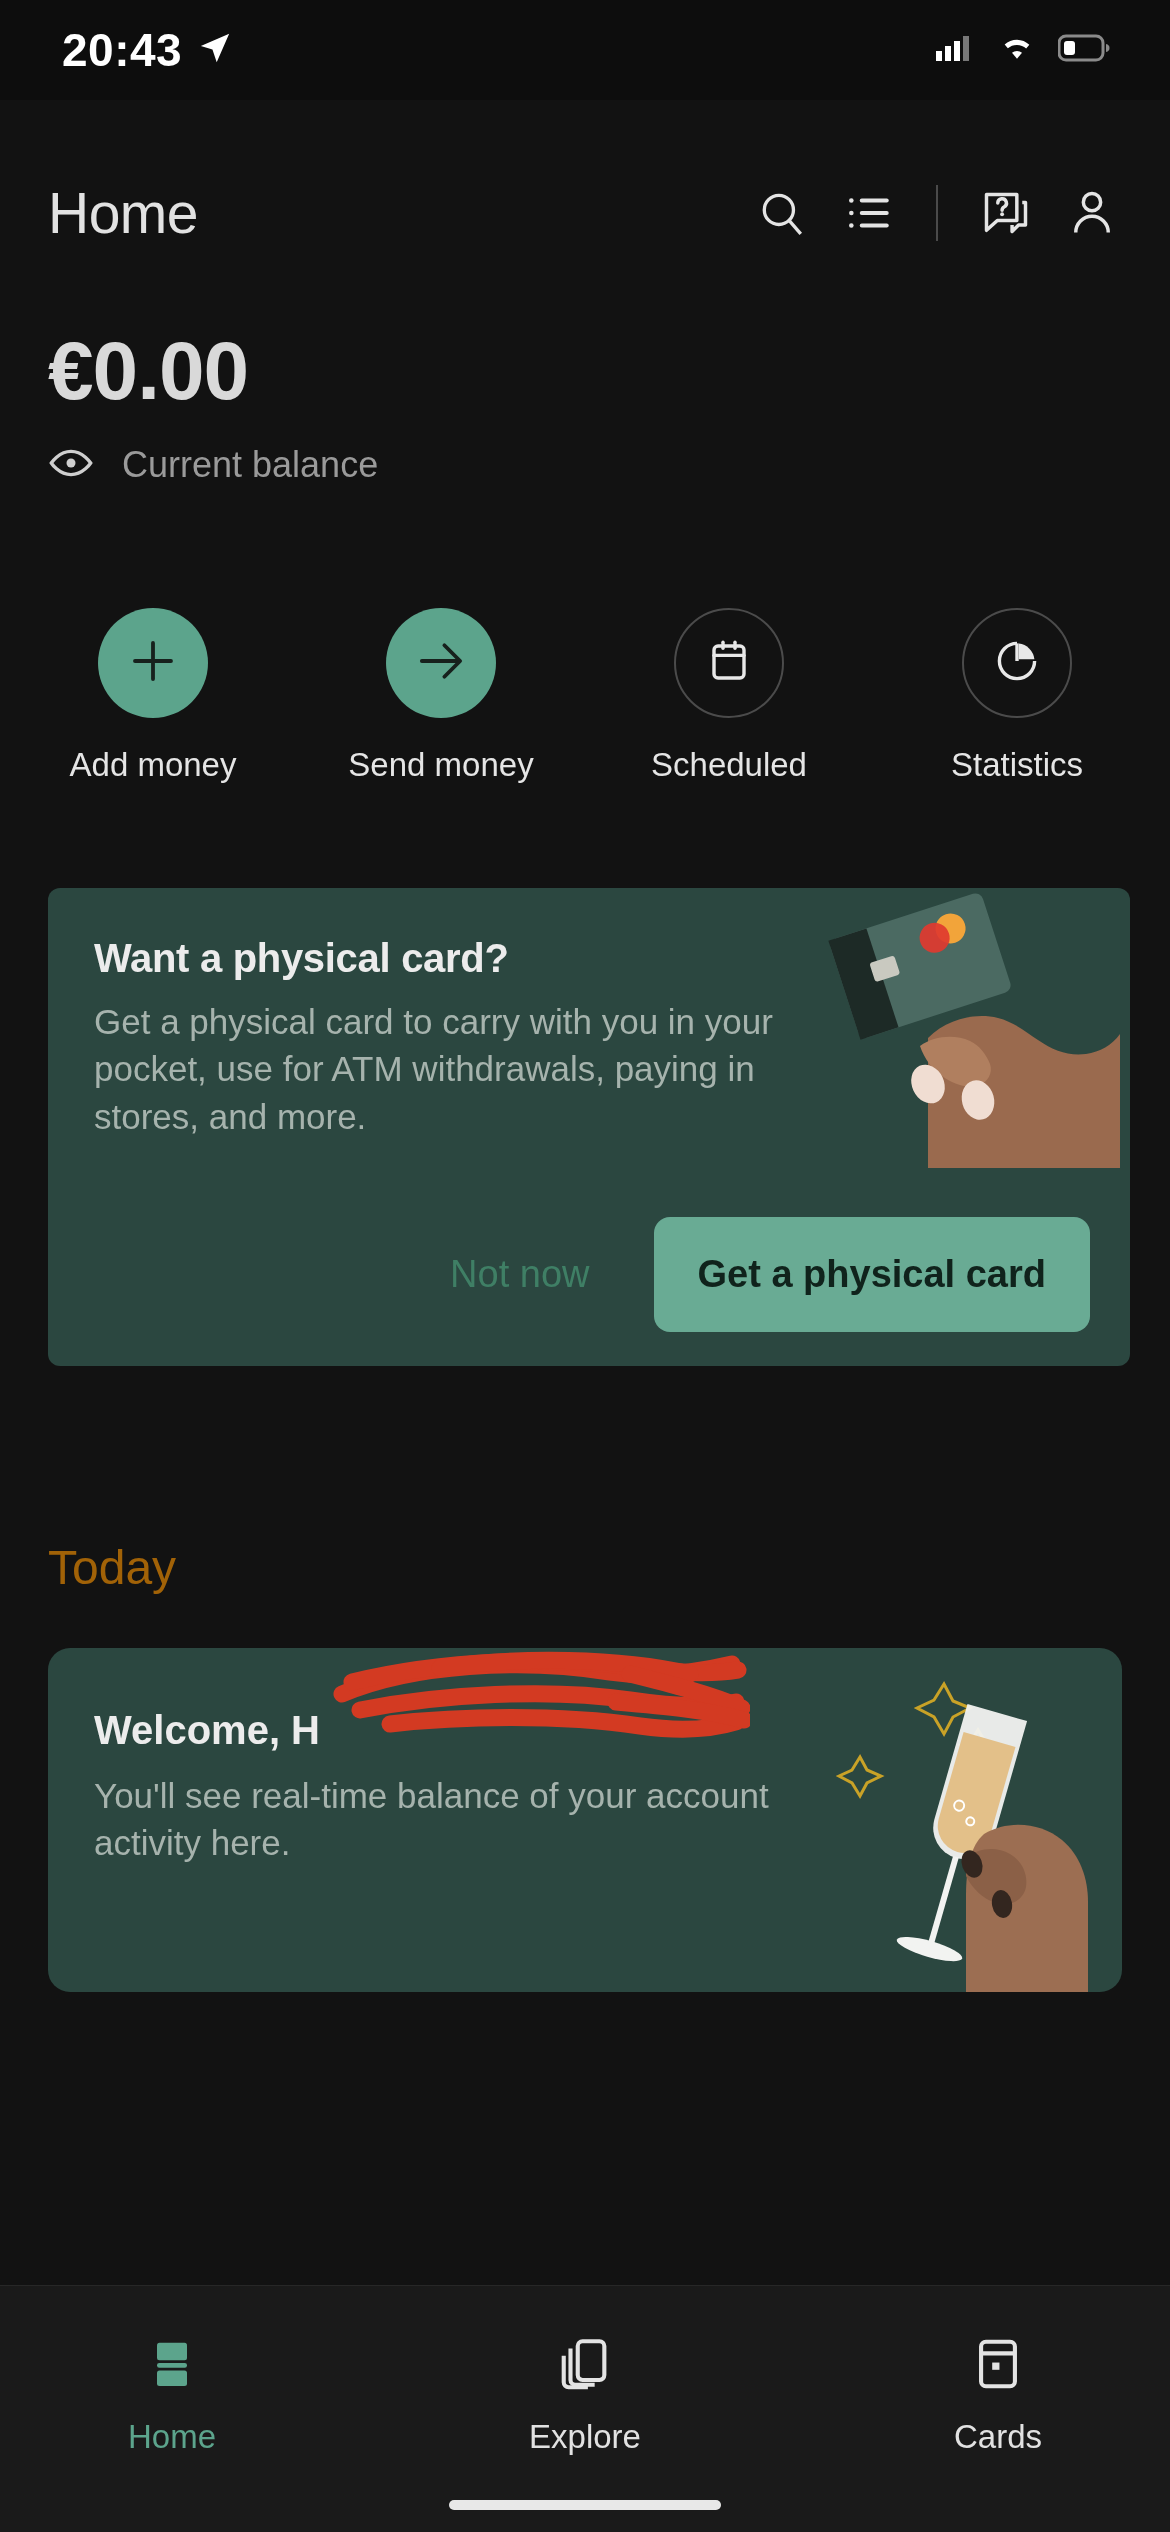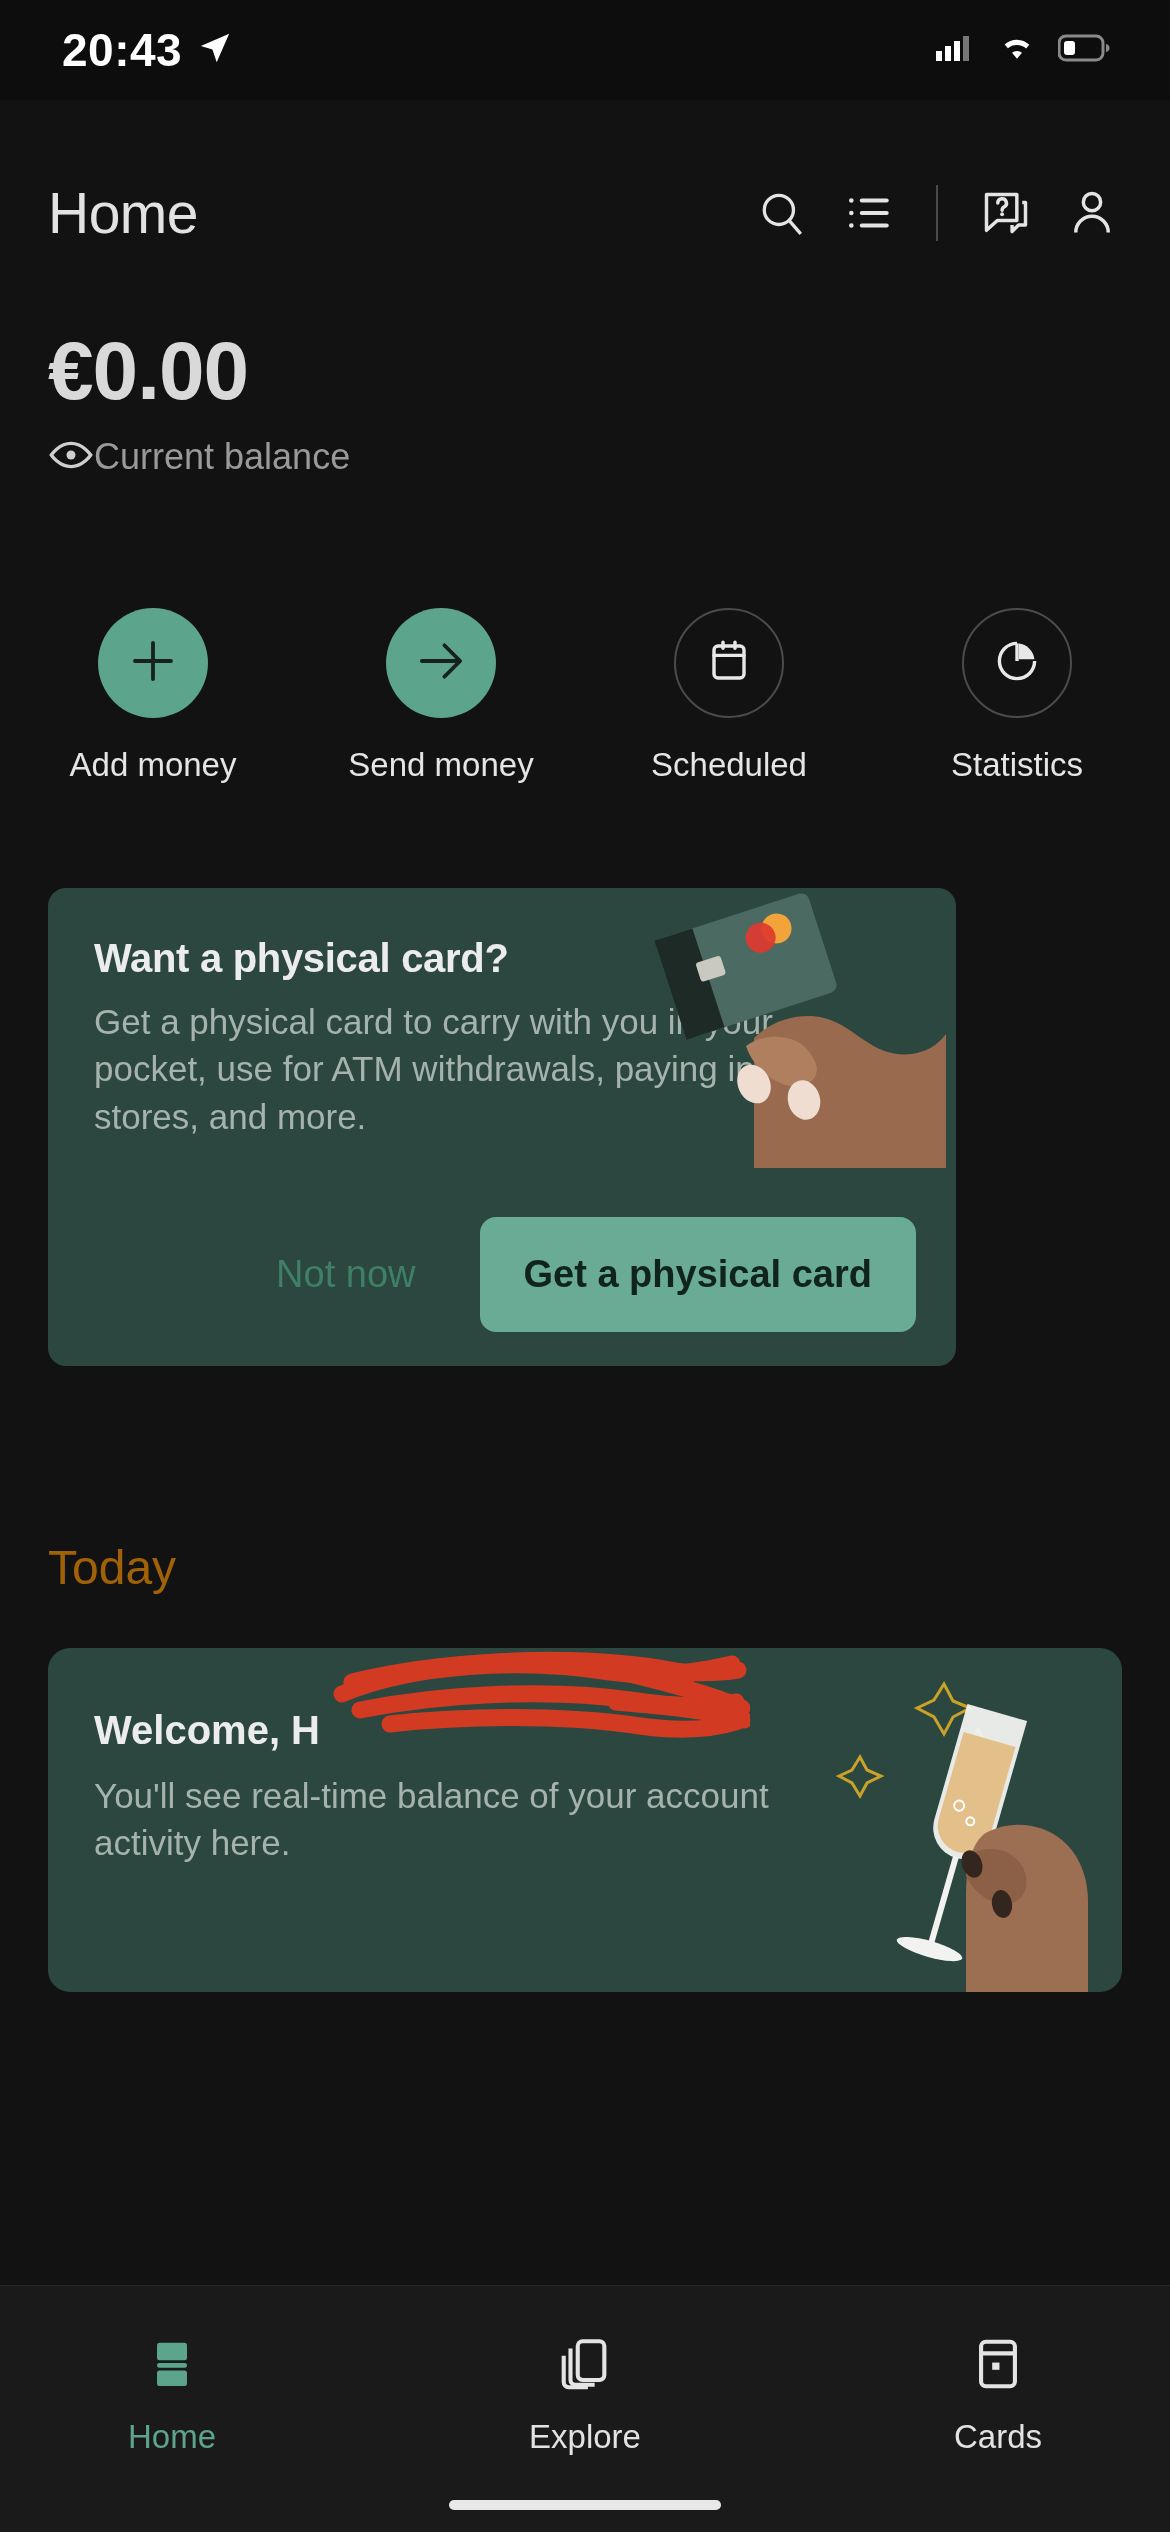--- a/index.html
+++ b/index.html
@@ -35,7 +35,7 @@
   
   .balance-wrap{ position:absolute; top:330px; left:48px; }
   .balance-amount{ color:#d9d9d9; font-size:82px; font-weight:700; letter-spacing:-1px; line-height:1; }
-  .balance-sub{ display:flex; align-items:center; margin-top:24px; }
+  .balance-sub{ display:flex; align-items:center; gap:28px; margin-top:32px; }
   .balance-label{ color:#9a9a9a; font-size:36px; font-weight:400; }
 
   

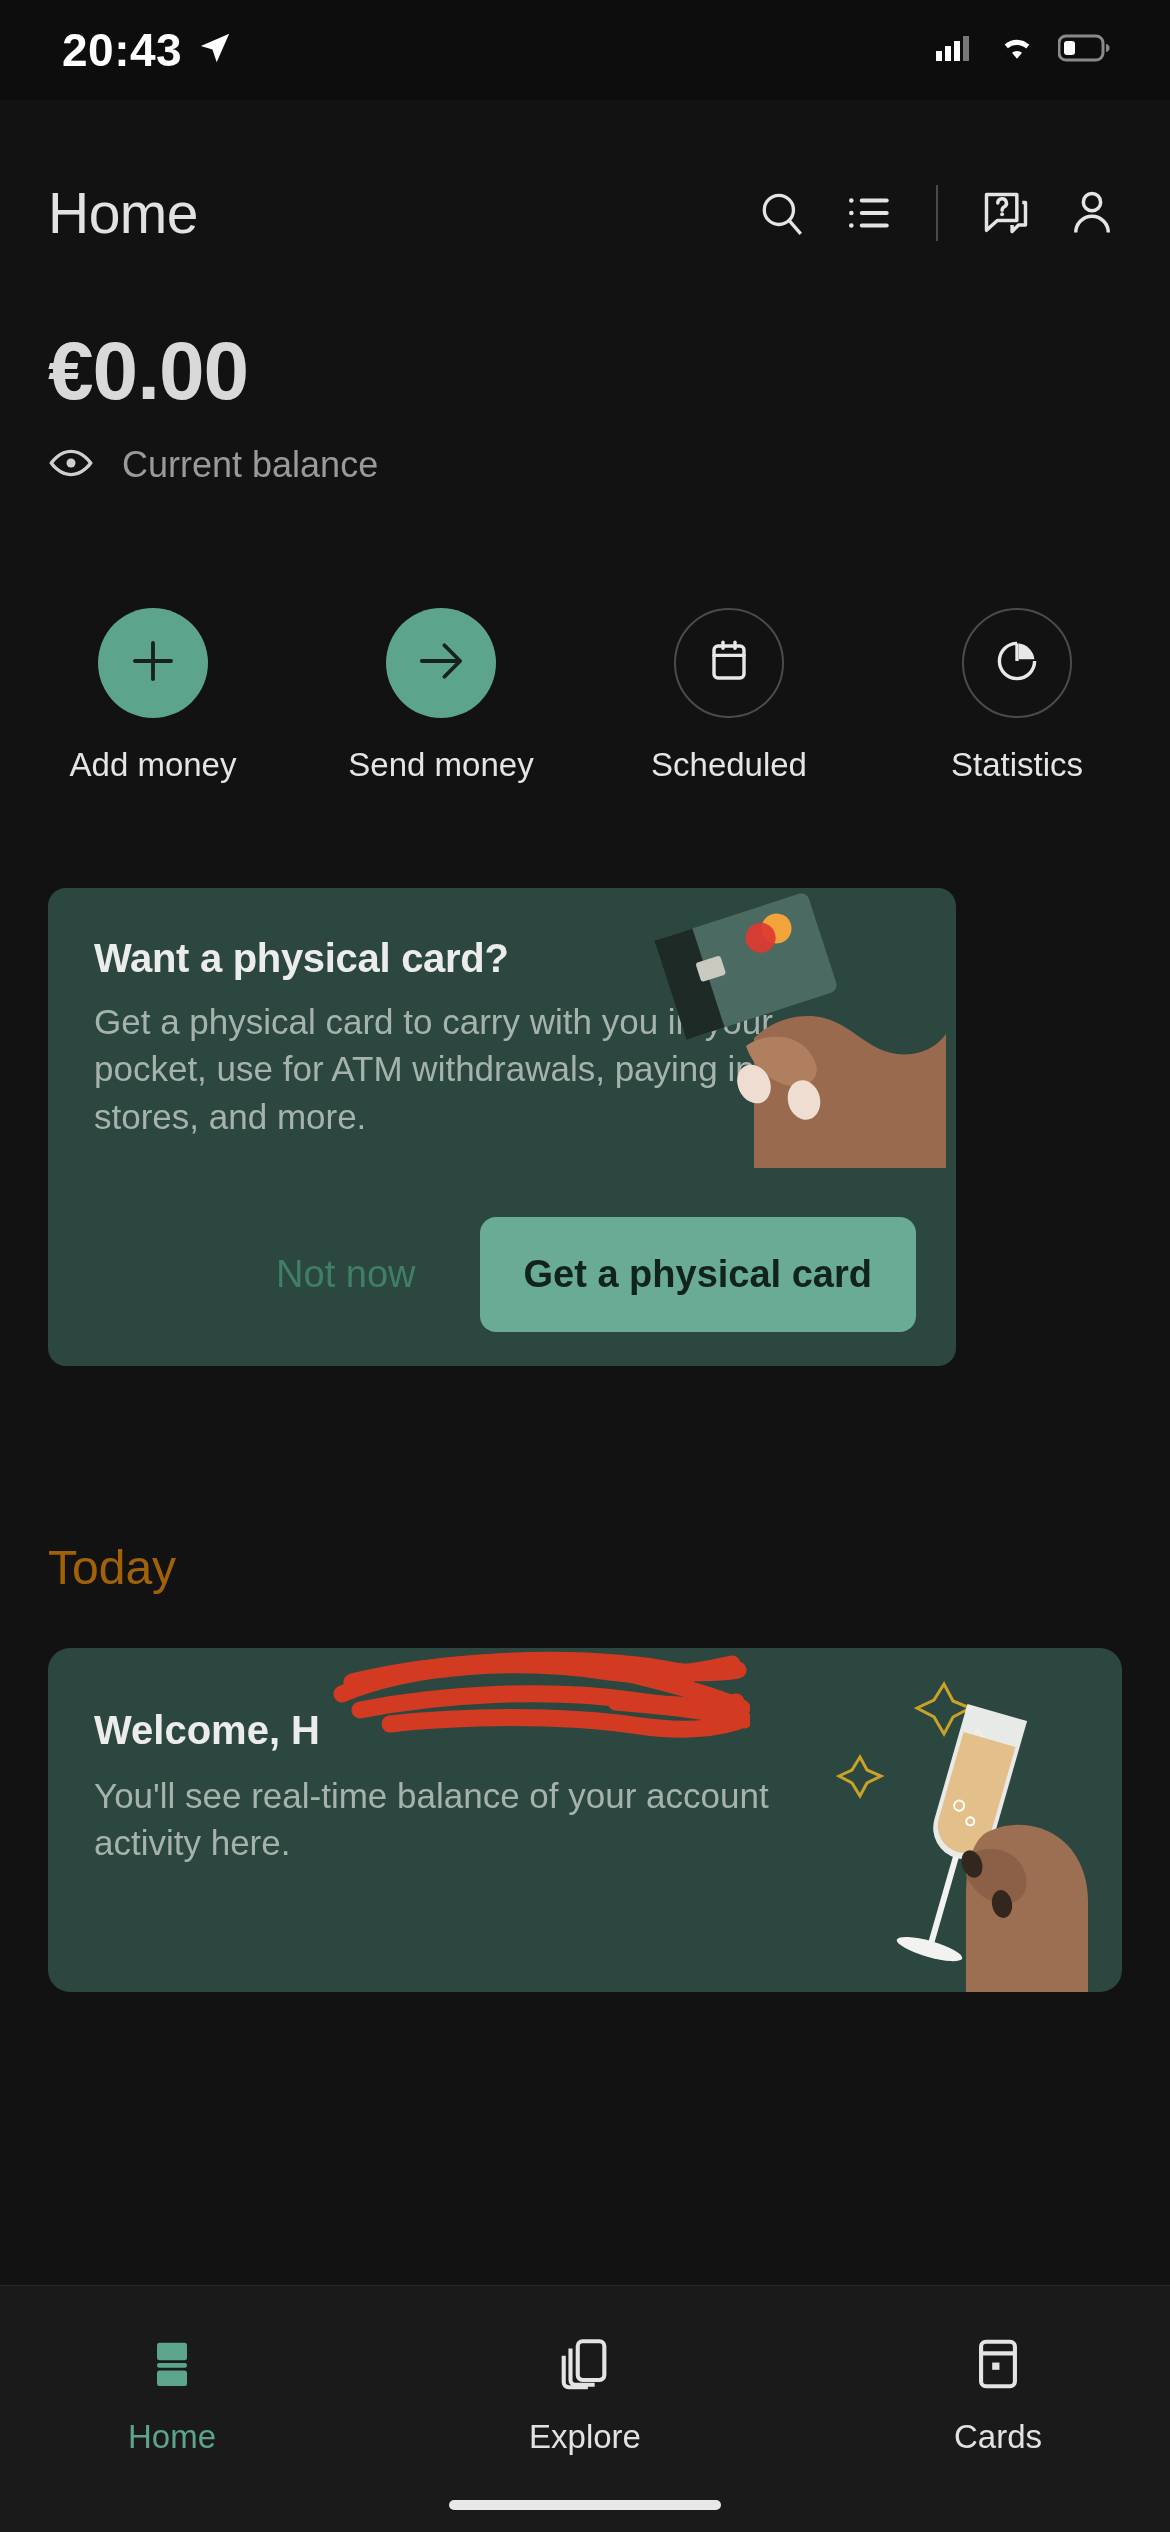--- a/index.html
+++ b/index.html
@@ -54,8 +54,8 @@
 
   
   .promo{
-    position:absolute; top:888px; left:48px; width:908px; height:478px;
-    background:#2b4740; border-radius:18px; overflow:hidden;
+    position:absolute; top:888px; left:48px; width:1082px; height:478px;
+    background:#2b4740; border-radius:12px; overflow:hidden;
   }
   .promo-title{
     position:absolute; top:48px; left:46px; color:#ececec;

